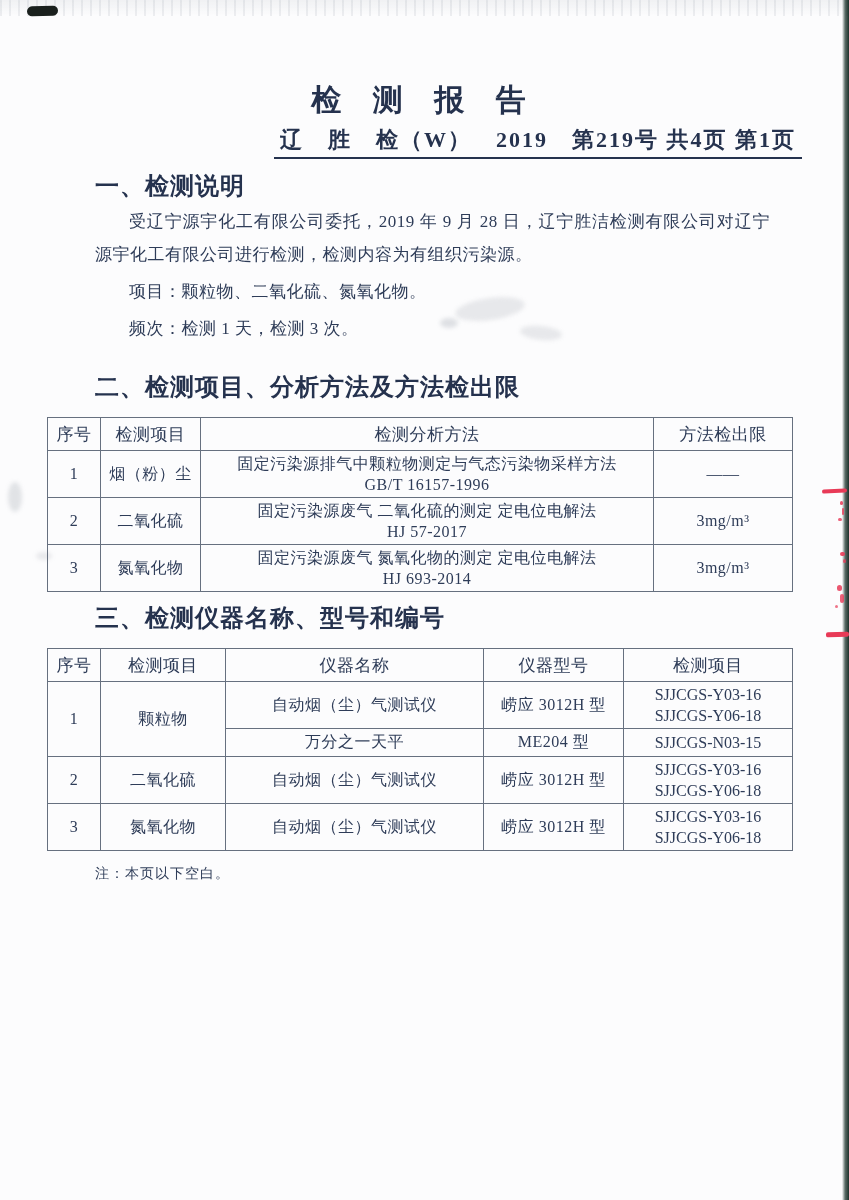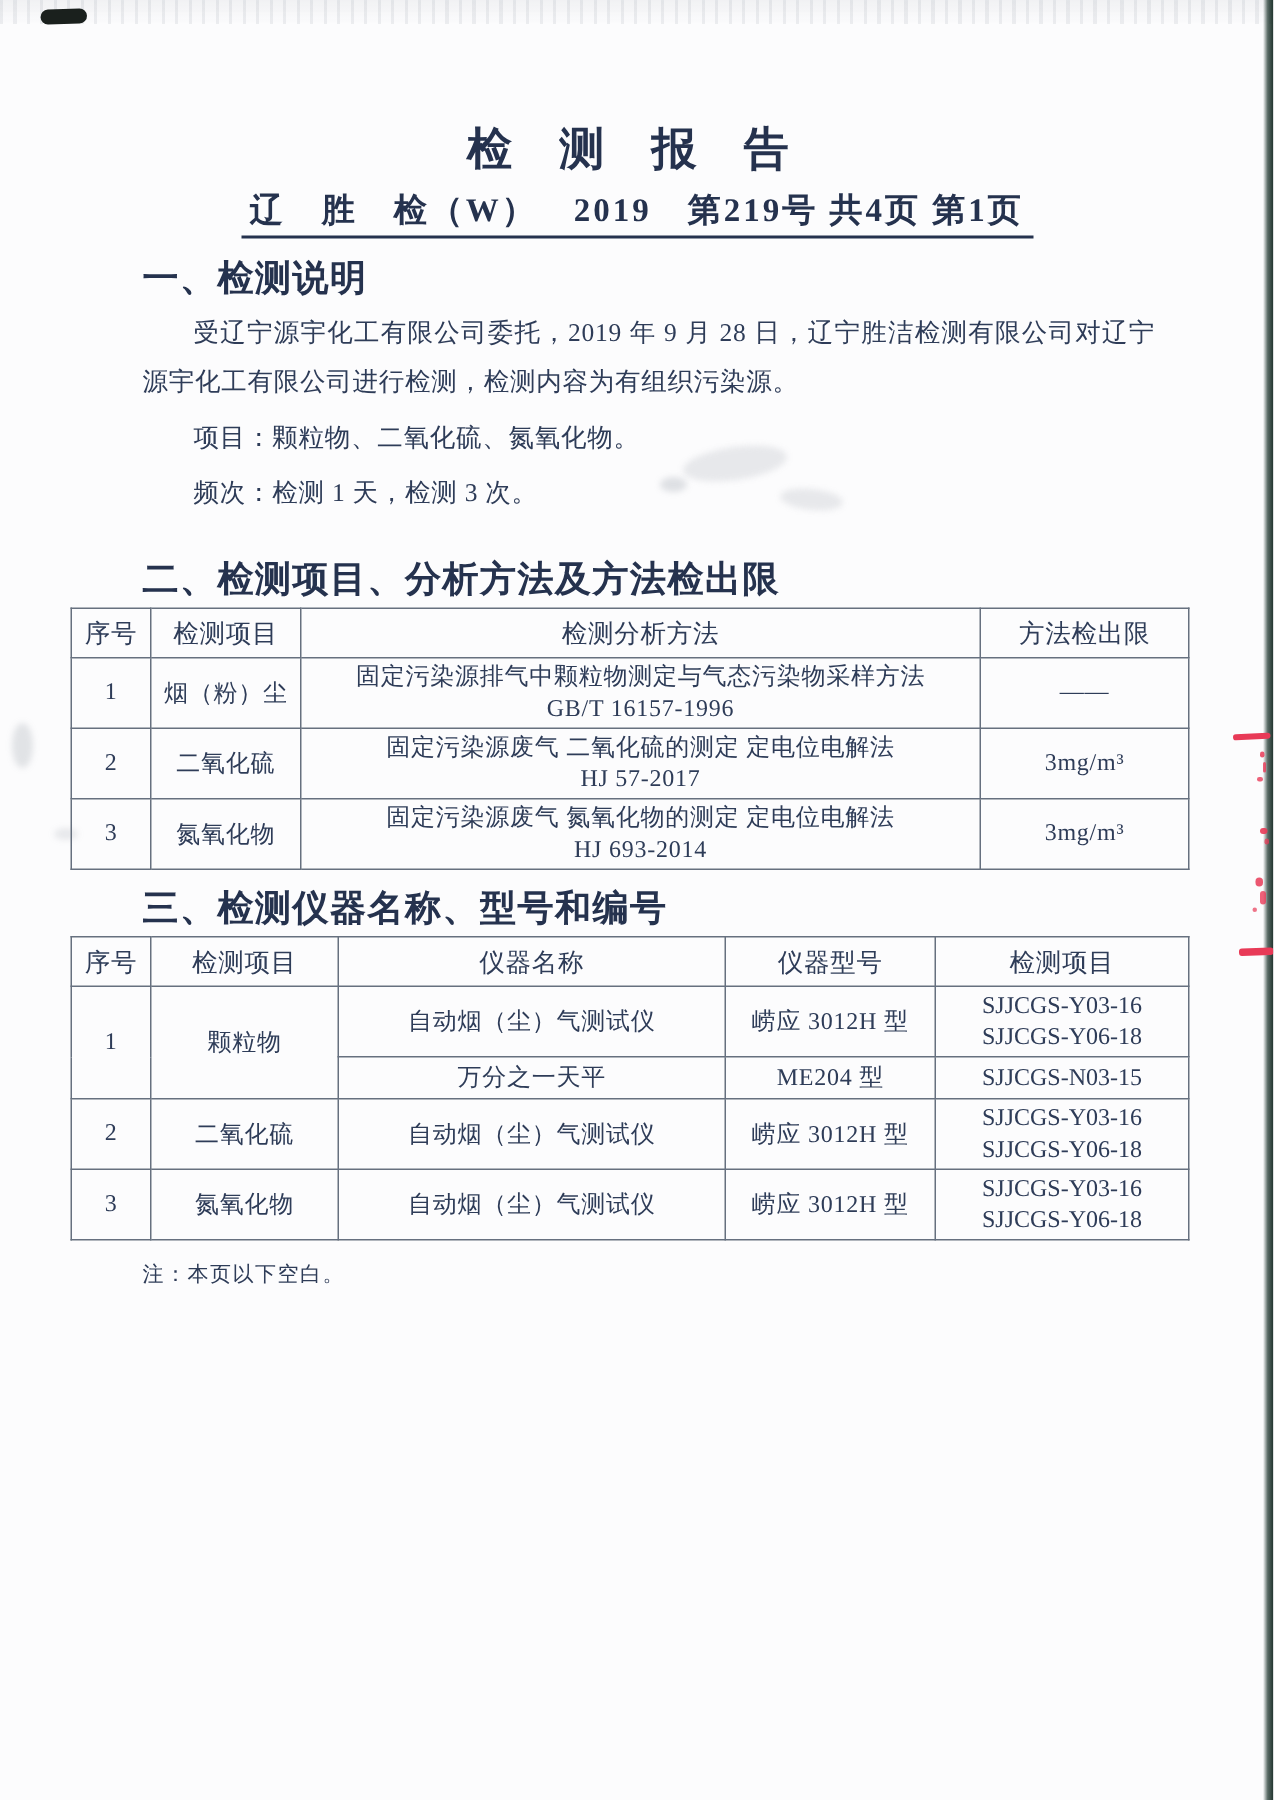--- a/index.html
+++ b/index.html
@@ -41,7 +41,7 @@
     line-height:40px;
     color:var(--heading-ink,#25324e);
   }
-  .doc-number-wrap{ text-align:center; margin-top:5px; }
+  .doc-number-wrap{ text-align:right; margin-top:5px; }
   .doc-number{
     display:inline-block;
     font-size:22px;font-weight:bold;

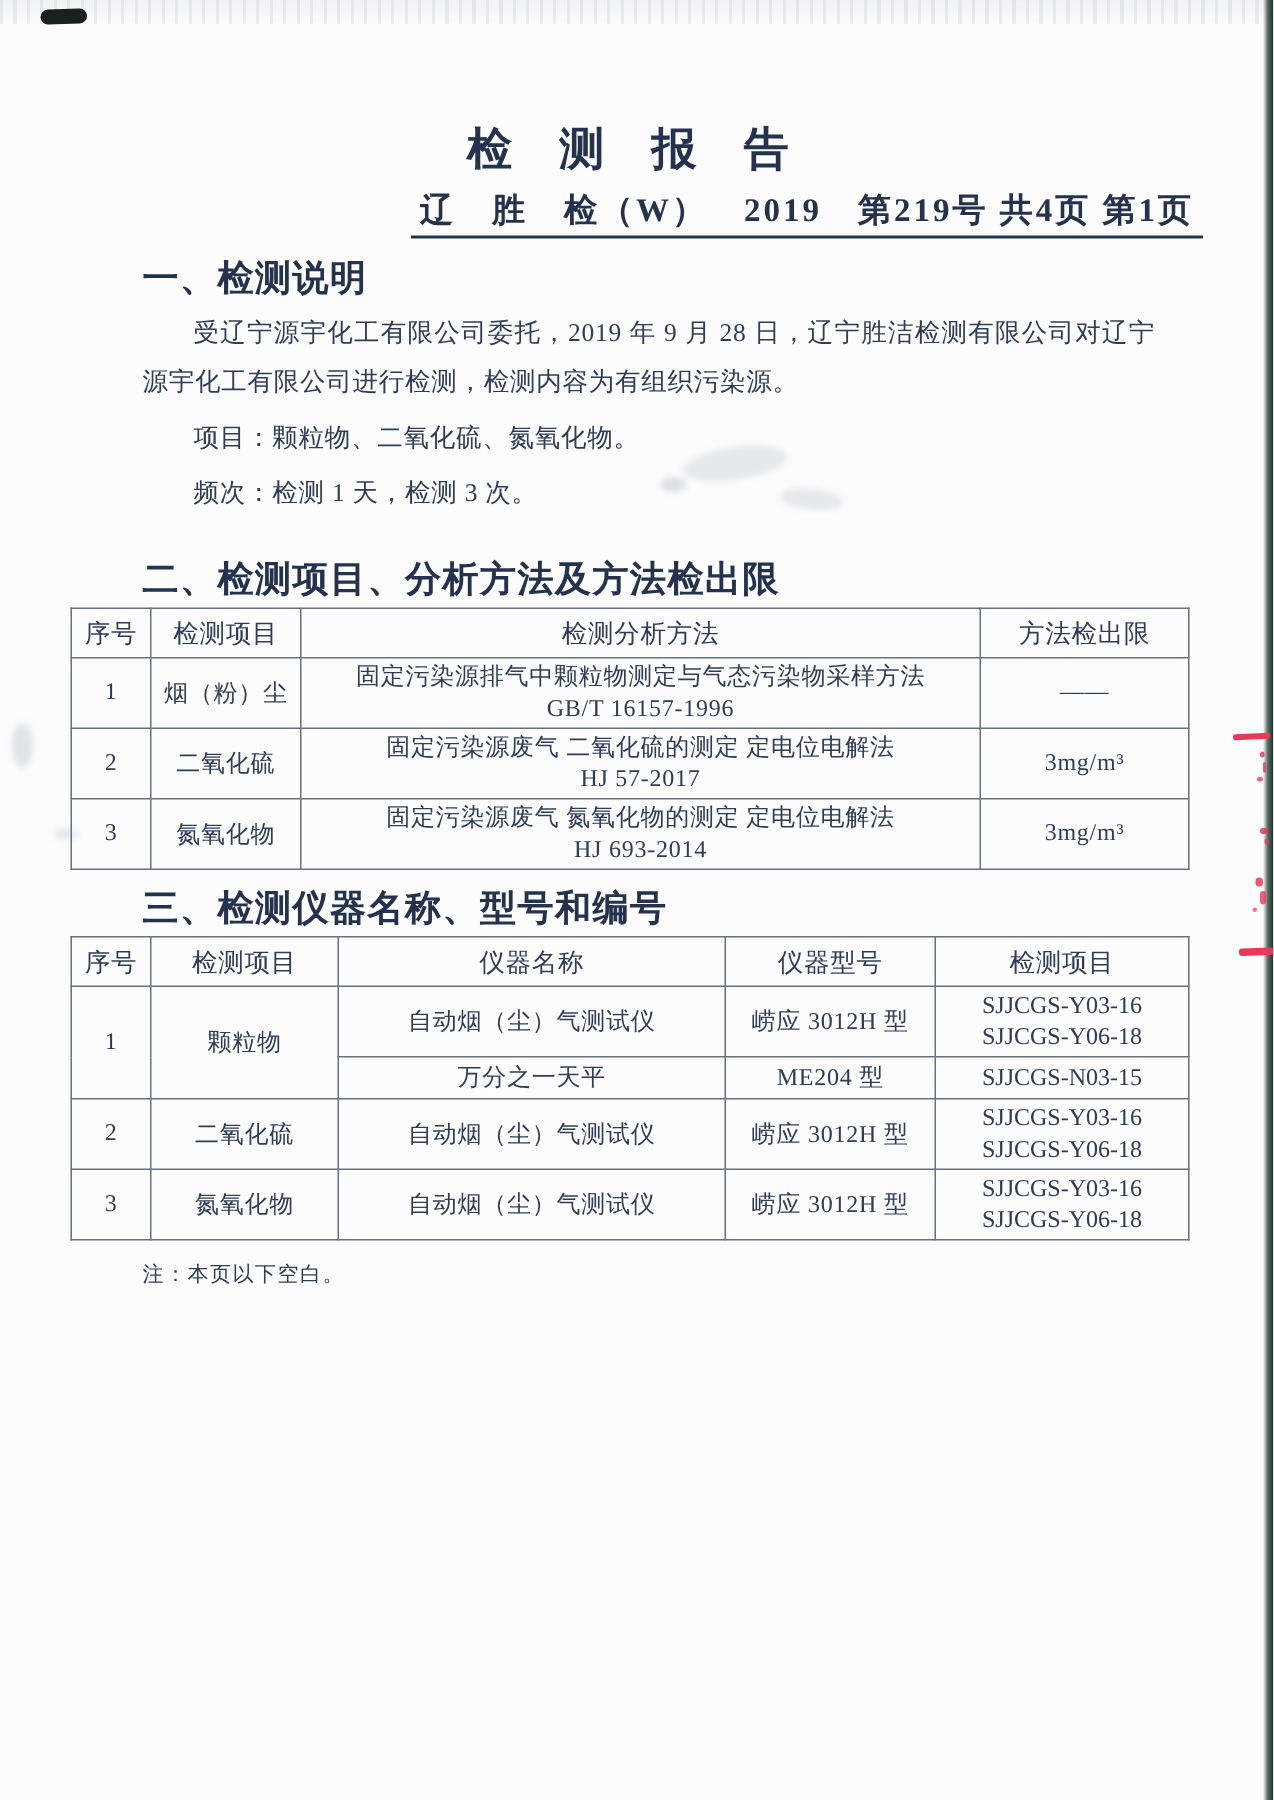--- a/index.html
+++ b/index.html
@@ -73,7 +73,7 @@
     border-collapse:collapse;
     table-layout:fixed;
     width:745px;
-    margin-top:5px;
+    margin-top:17px;
     font-size:16px;
     border-radius:31px;
   }

